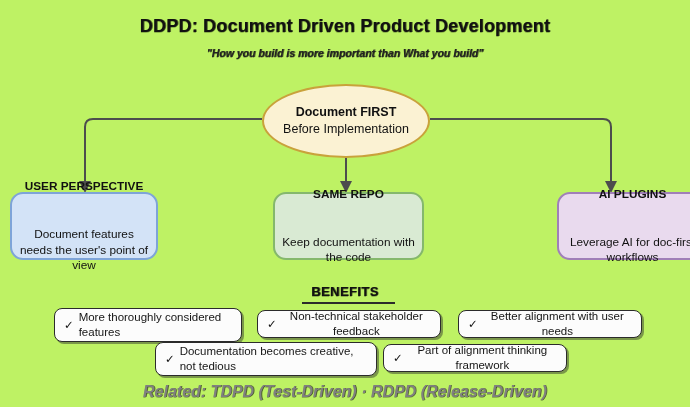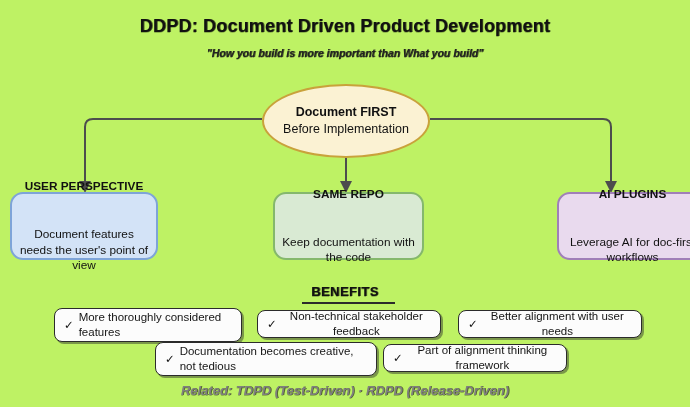--- a/index.html
+++ b/index.html
@@ -88,7 +88,7 @@
   #footer-note {
     top: 383px; left: 0; width: 100%;
     text-align: center;
-    font-size: 13px; font-style: italic; font-weight: bold;
+    font-size: 16px; font-style: italic; font-weight: bold;
   }
 </style>
 </head>

